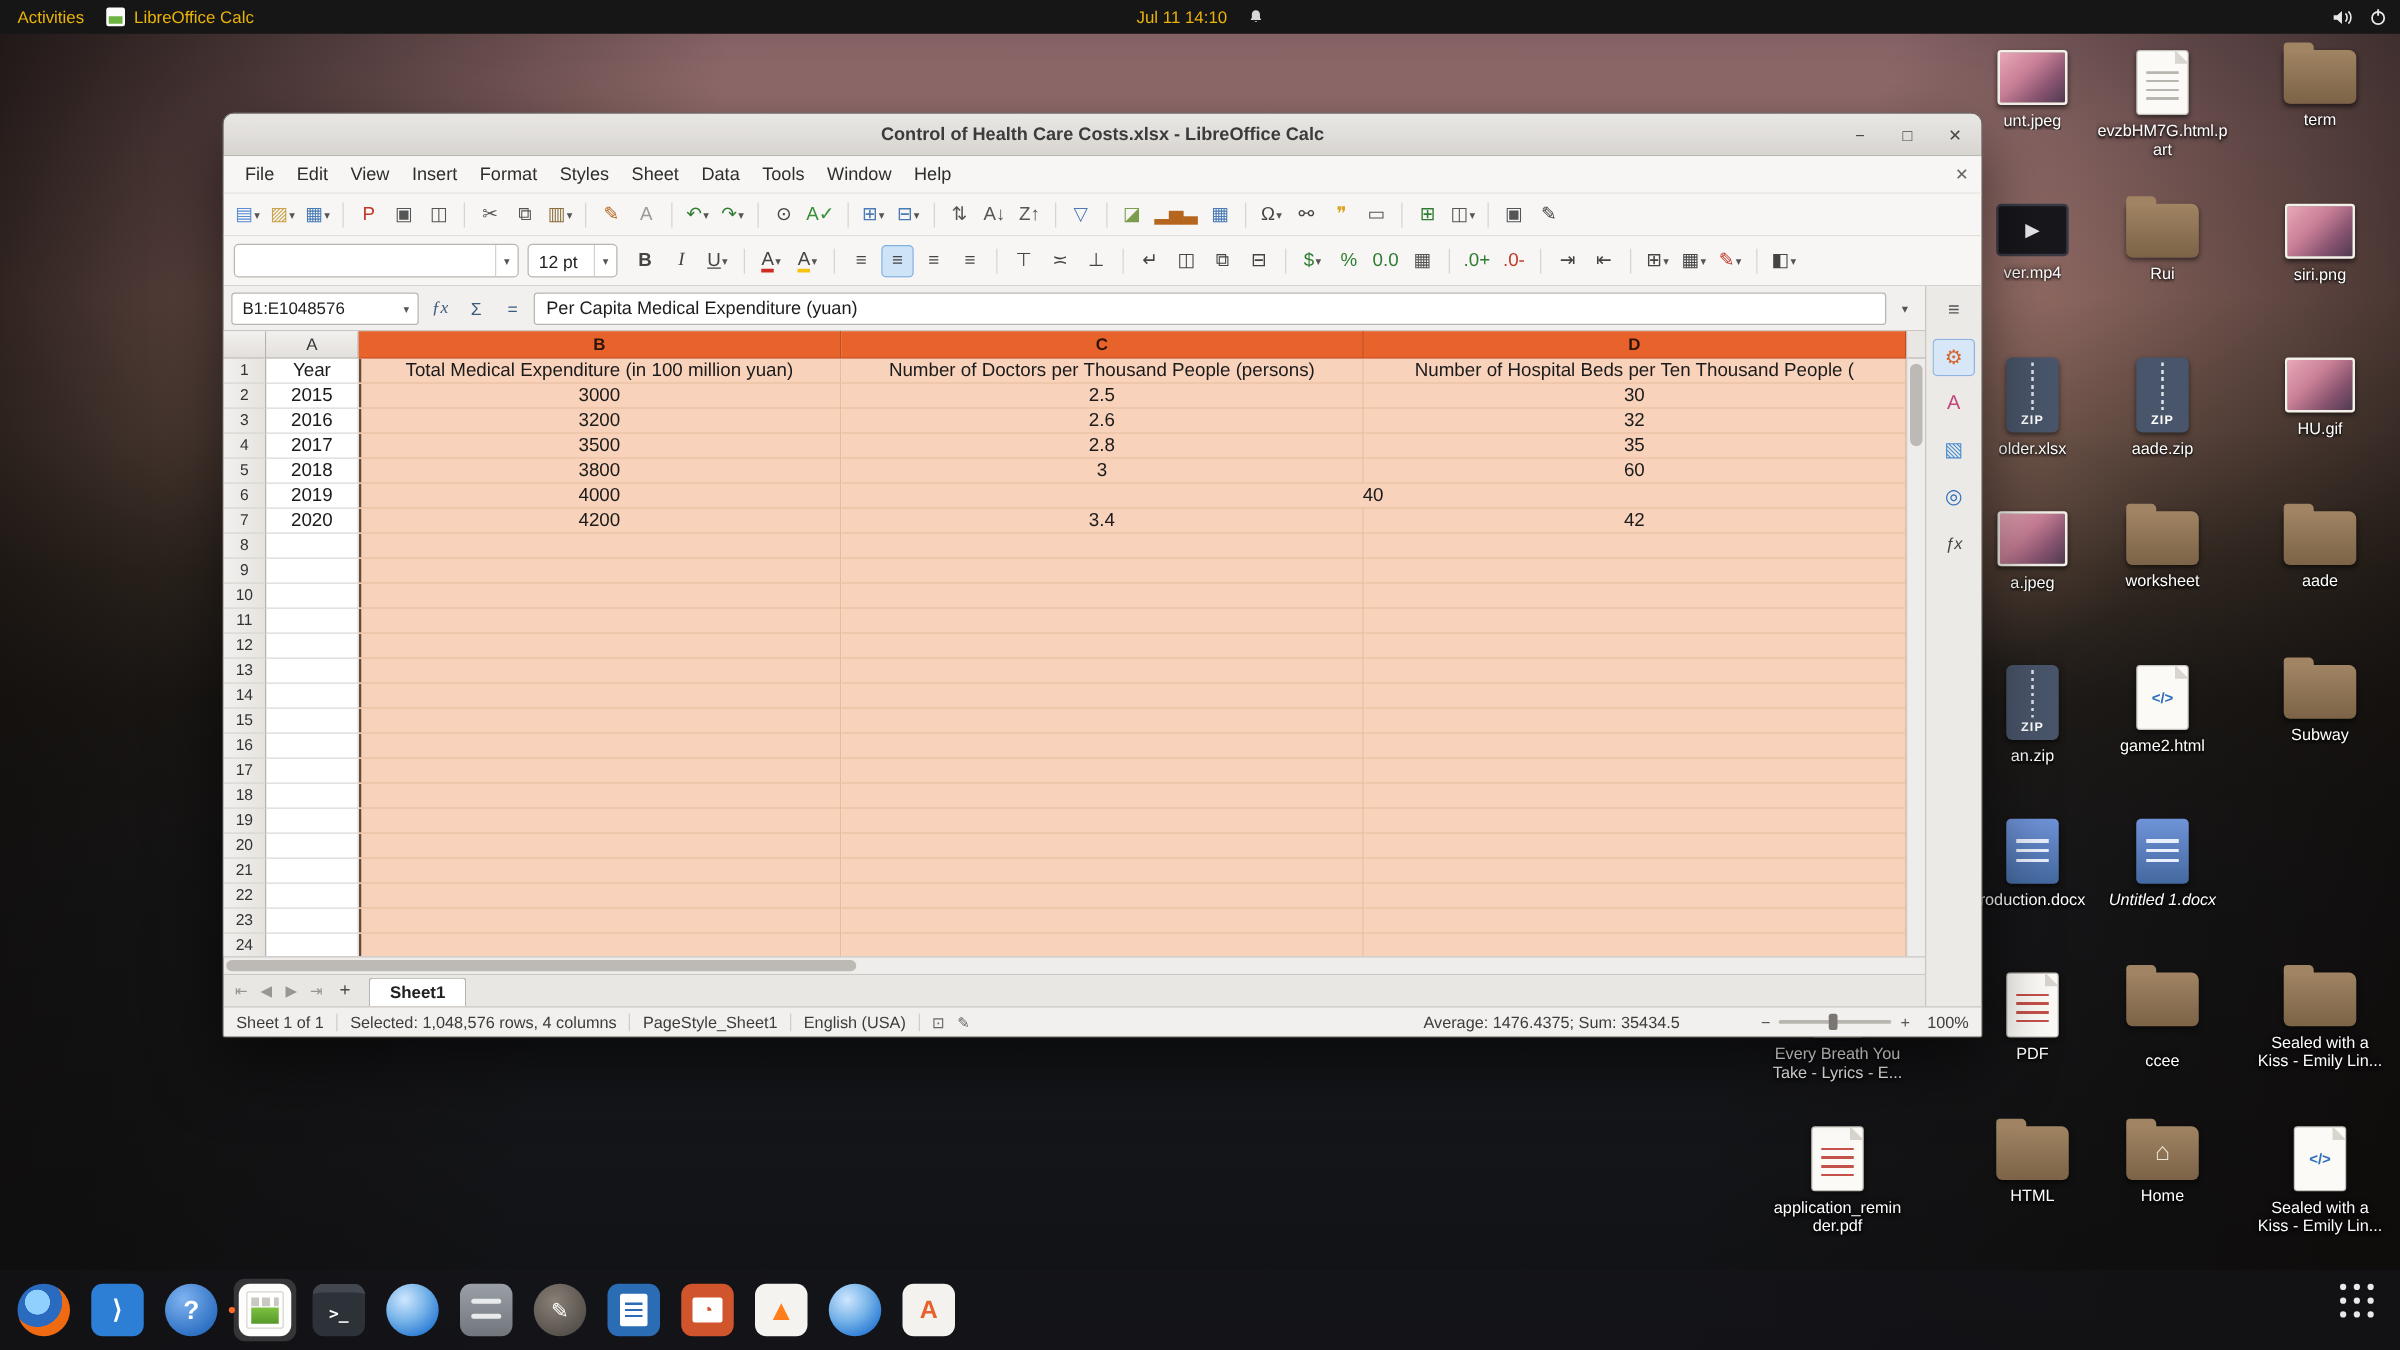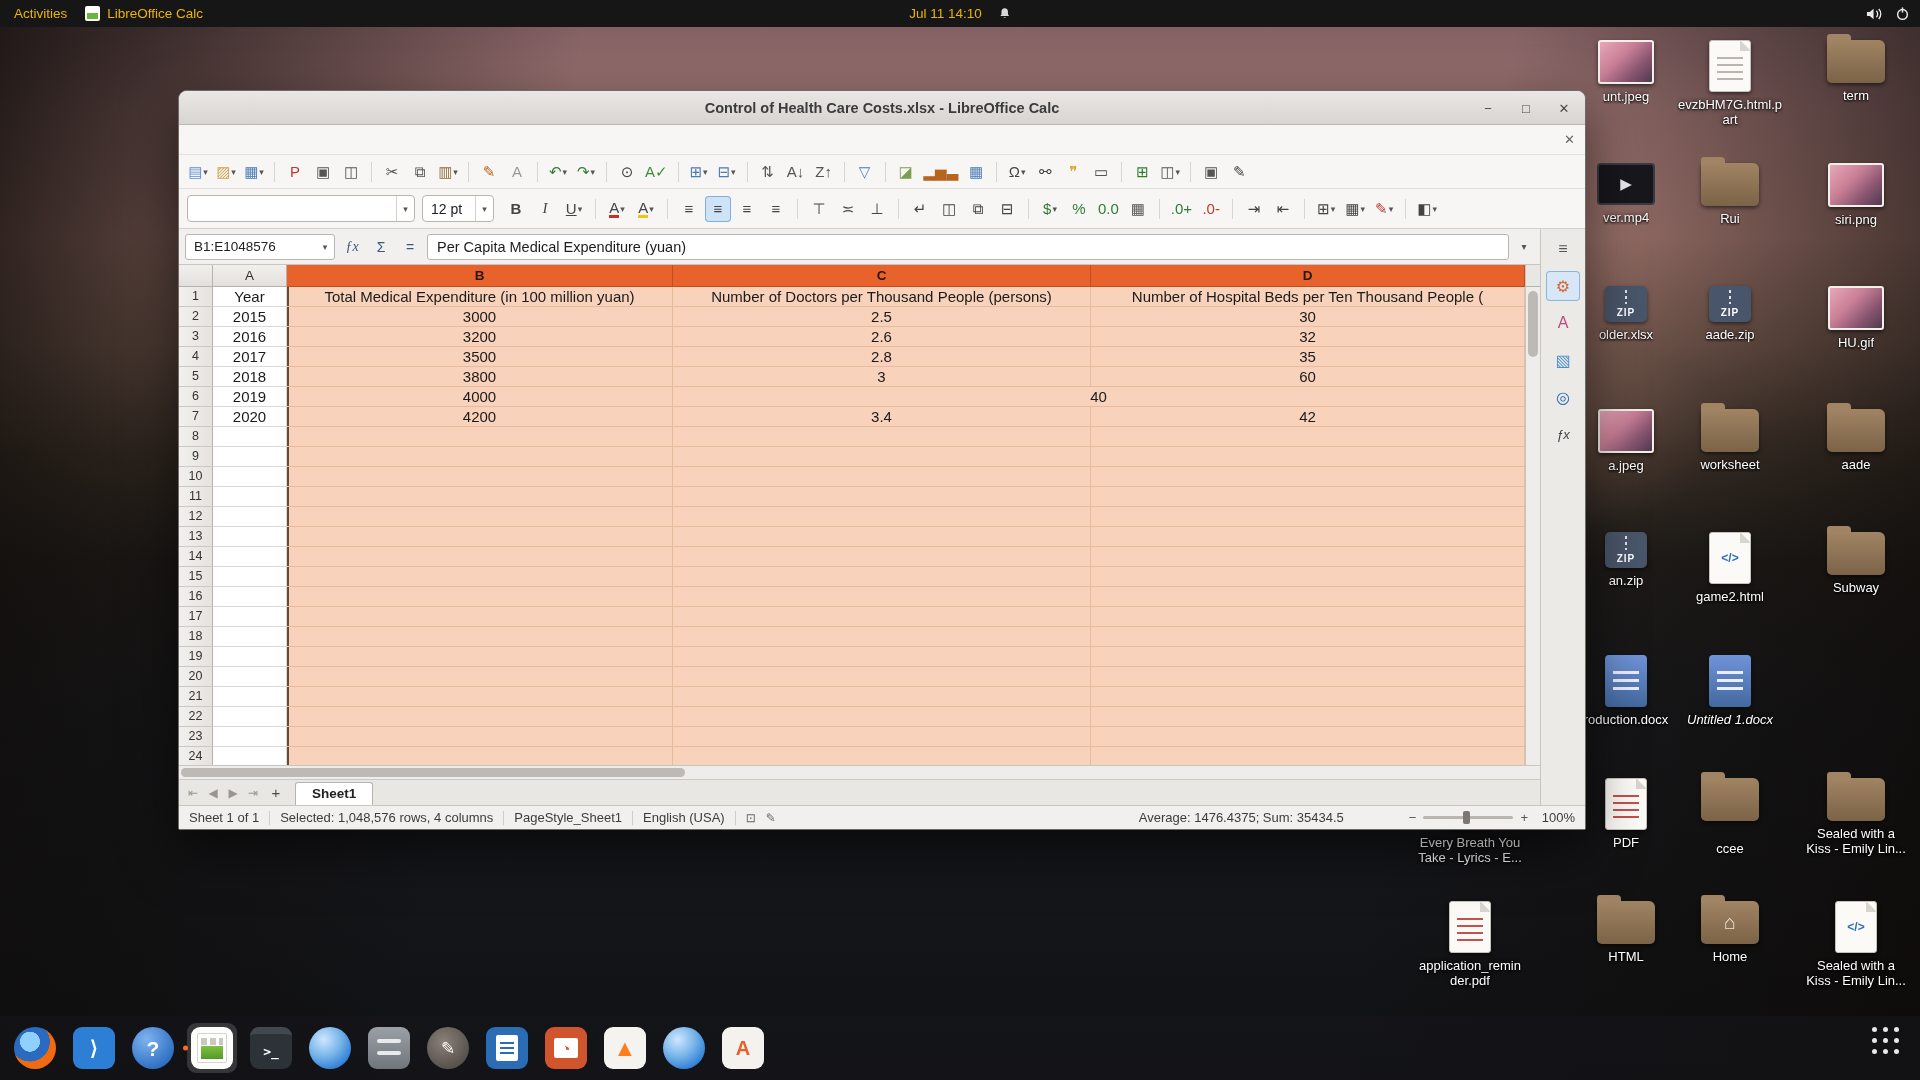--- a/index.html
+++ b/index.html
@@ -386,6 +386,19 @@
     </div>
 
     <div class="menubar">
+      <div style="display:flex">
+          <div class="menu-item">File</div>
+          <div class="menu-item">Edit</div>
+          <div class="menu-item">View</div>
+          <div class="menu-item">Insert</div>
+          <div class="menu-item">Format</div>
+          <div class="menu-item">Styles</div>
+          <div class="menu-item">Sheet</div>
+          <div class="menu-item">Data</div>
+          <div class="menu-item">Tools</div>
+          <div class="menu-item">Window</div>
+          <div class="menu-item">Help</div>
+        </div>
       <span class="menu-close">✕</span>
     </div>
 

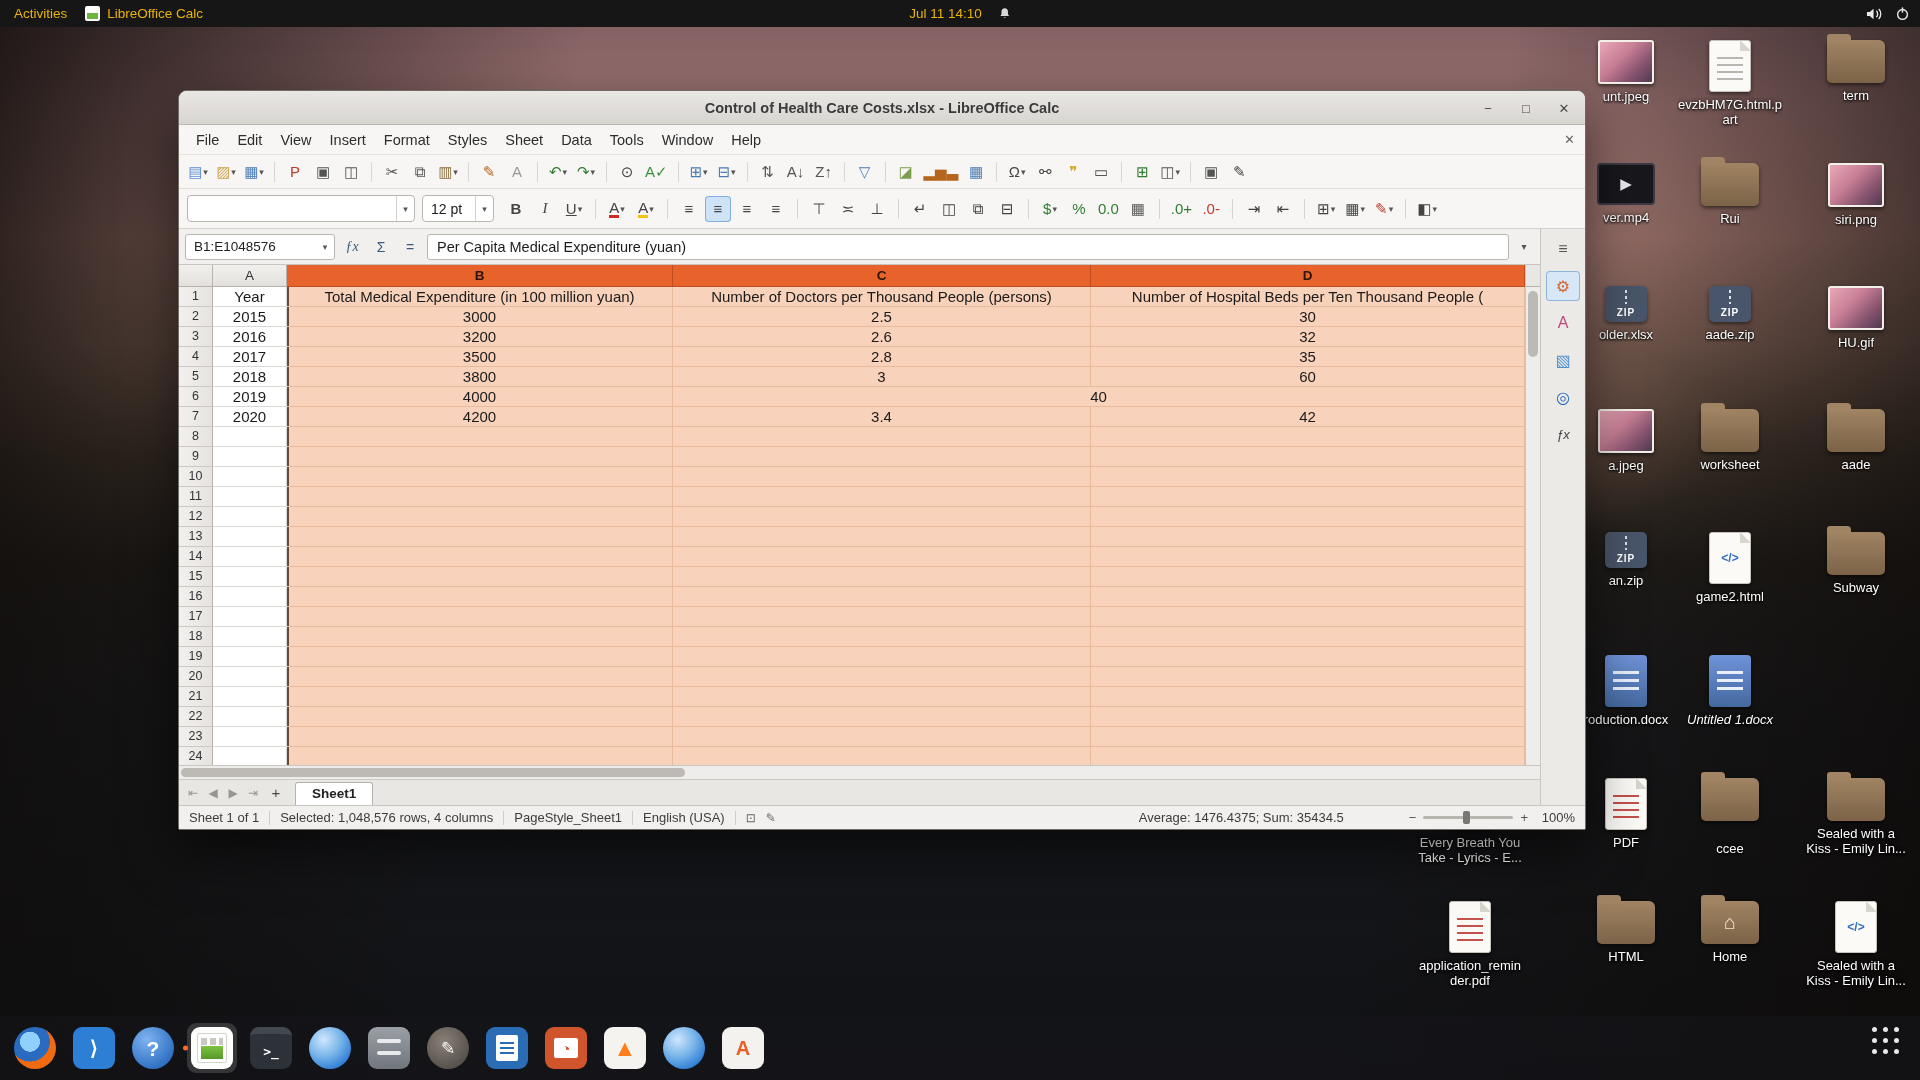--- a/index.html
+++ b/index.html
@@ -41,7 +41,7 @@
   .t-video { width:58px; height:42px; background:#17171c; border:2px solid #3a3a44; border-radius:4px;
     display:flex; align-items:center; justify-content:center; }
   .play-txt { color:#e9e9f0; font-size:15px; }
-  .t-zip { width:42px; height:36px; background:#49556a; border-radius:5px; box-shadow:0 2px 4px rgba(0,0,0,.5); position:relative; }
+  .t-zip { width:42px; height:60px; background:#49556a; border-radius:5px; box-shadow:0 2px 4px rgba(0,0,0,.5); position:relative; }
   .zip-line { position:absolute; top:4px; bottom:18px; left:calc(50% - 1px); width:2px;
     background:repeating-linear-gradient(#dfe3ea 0 3px, transparent 3px 6px); }
   .zip-txt { position:absolute; bottom:4px; left:0; right:0; text-align:center; color:#fff;

